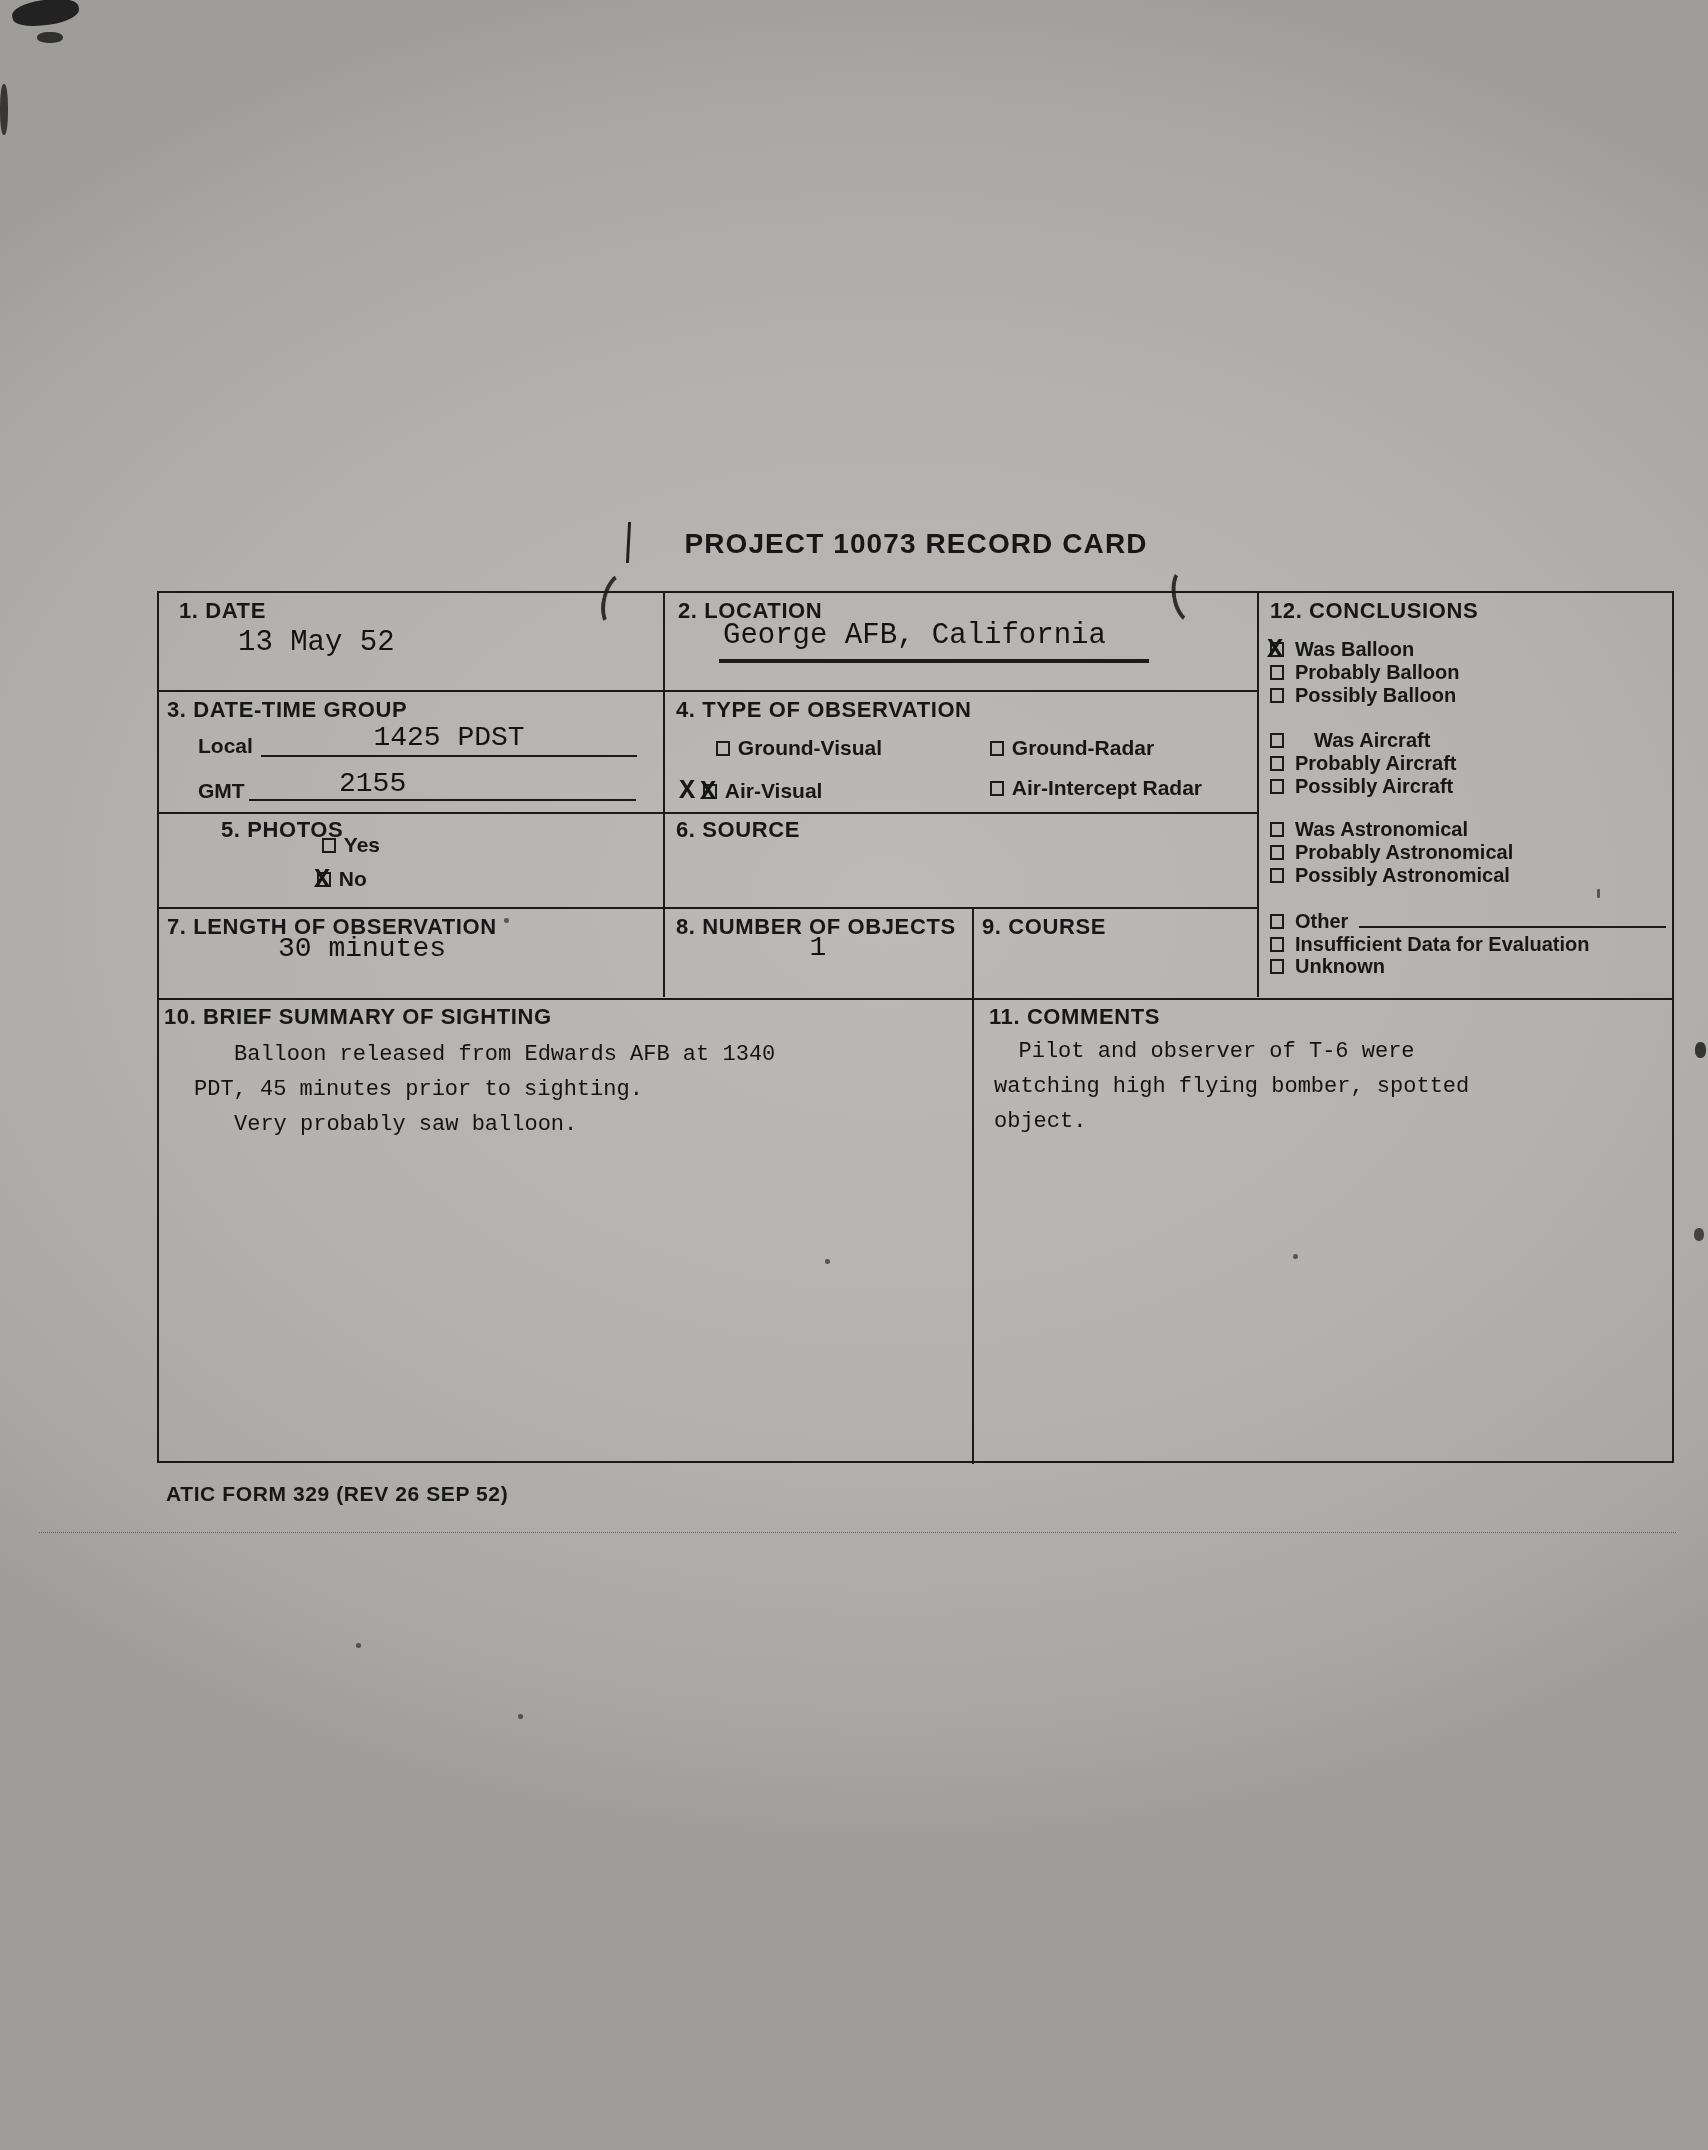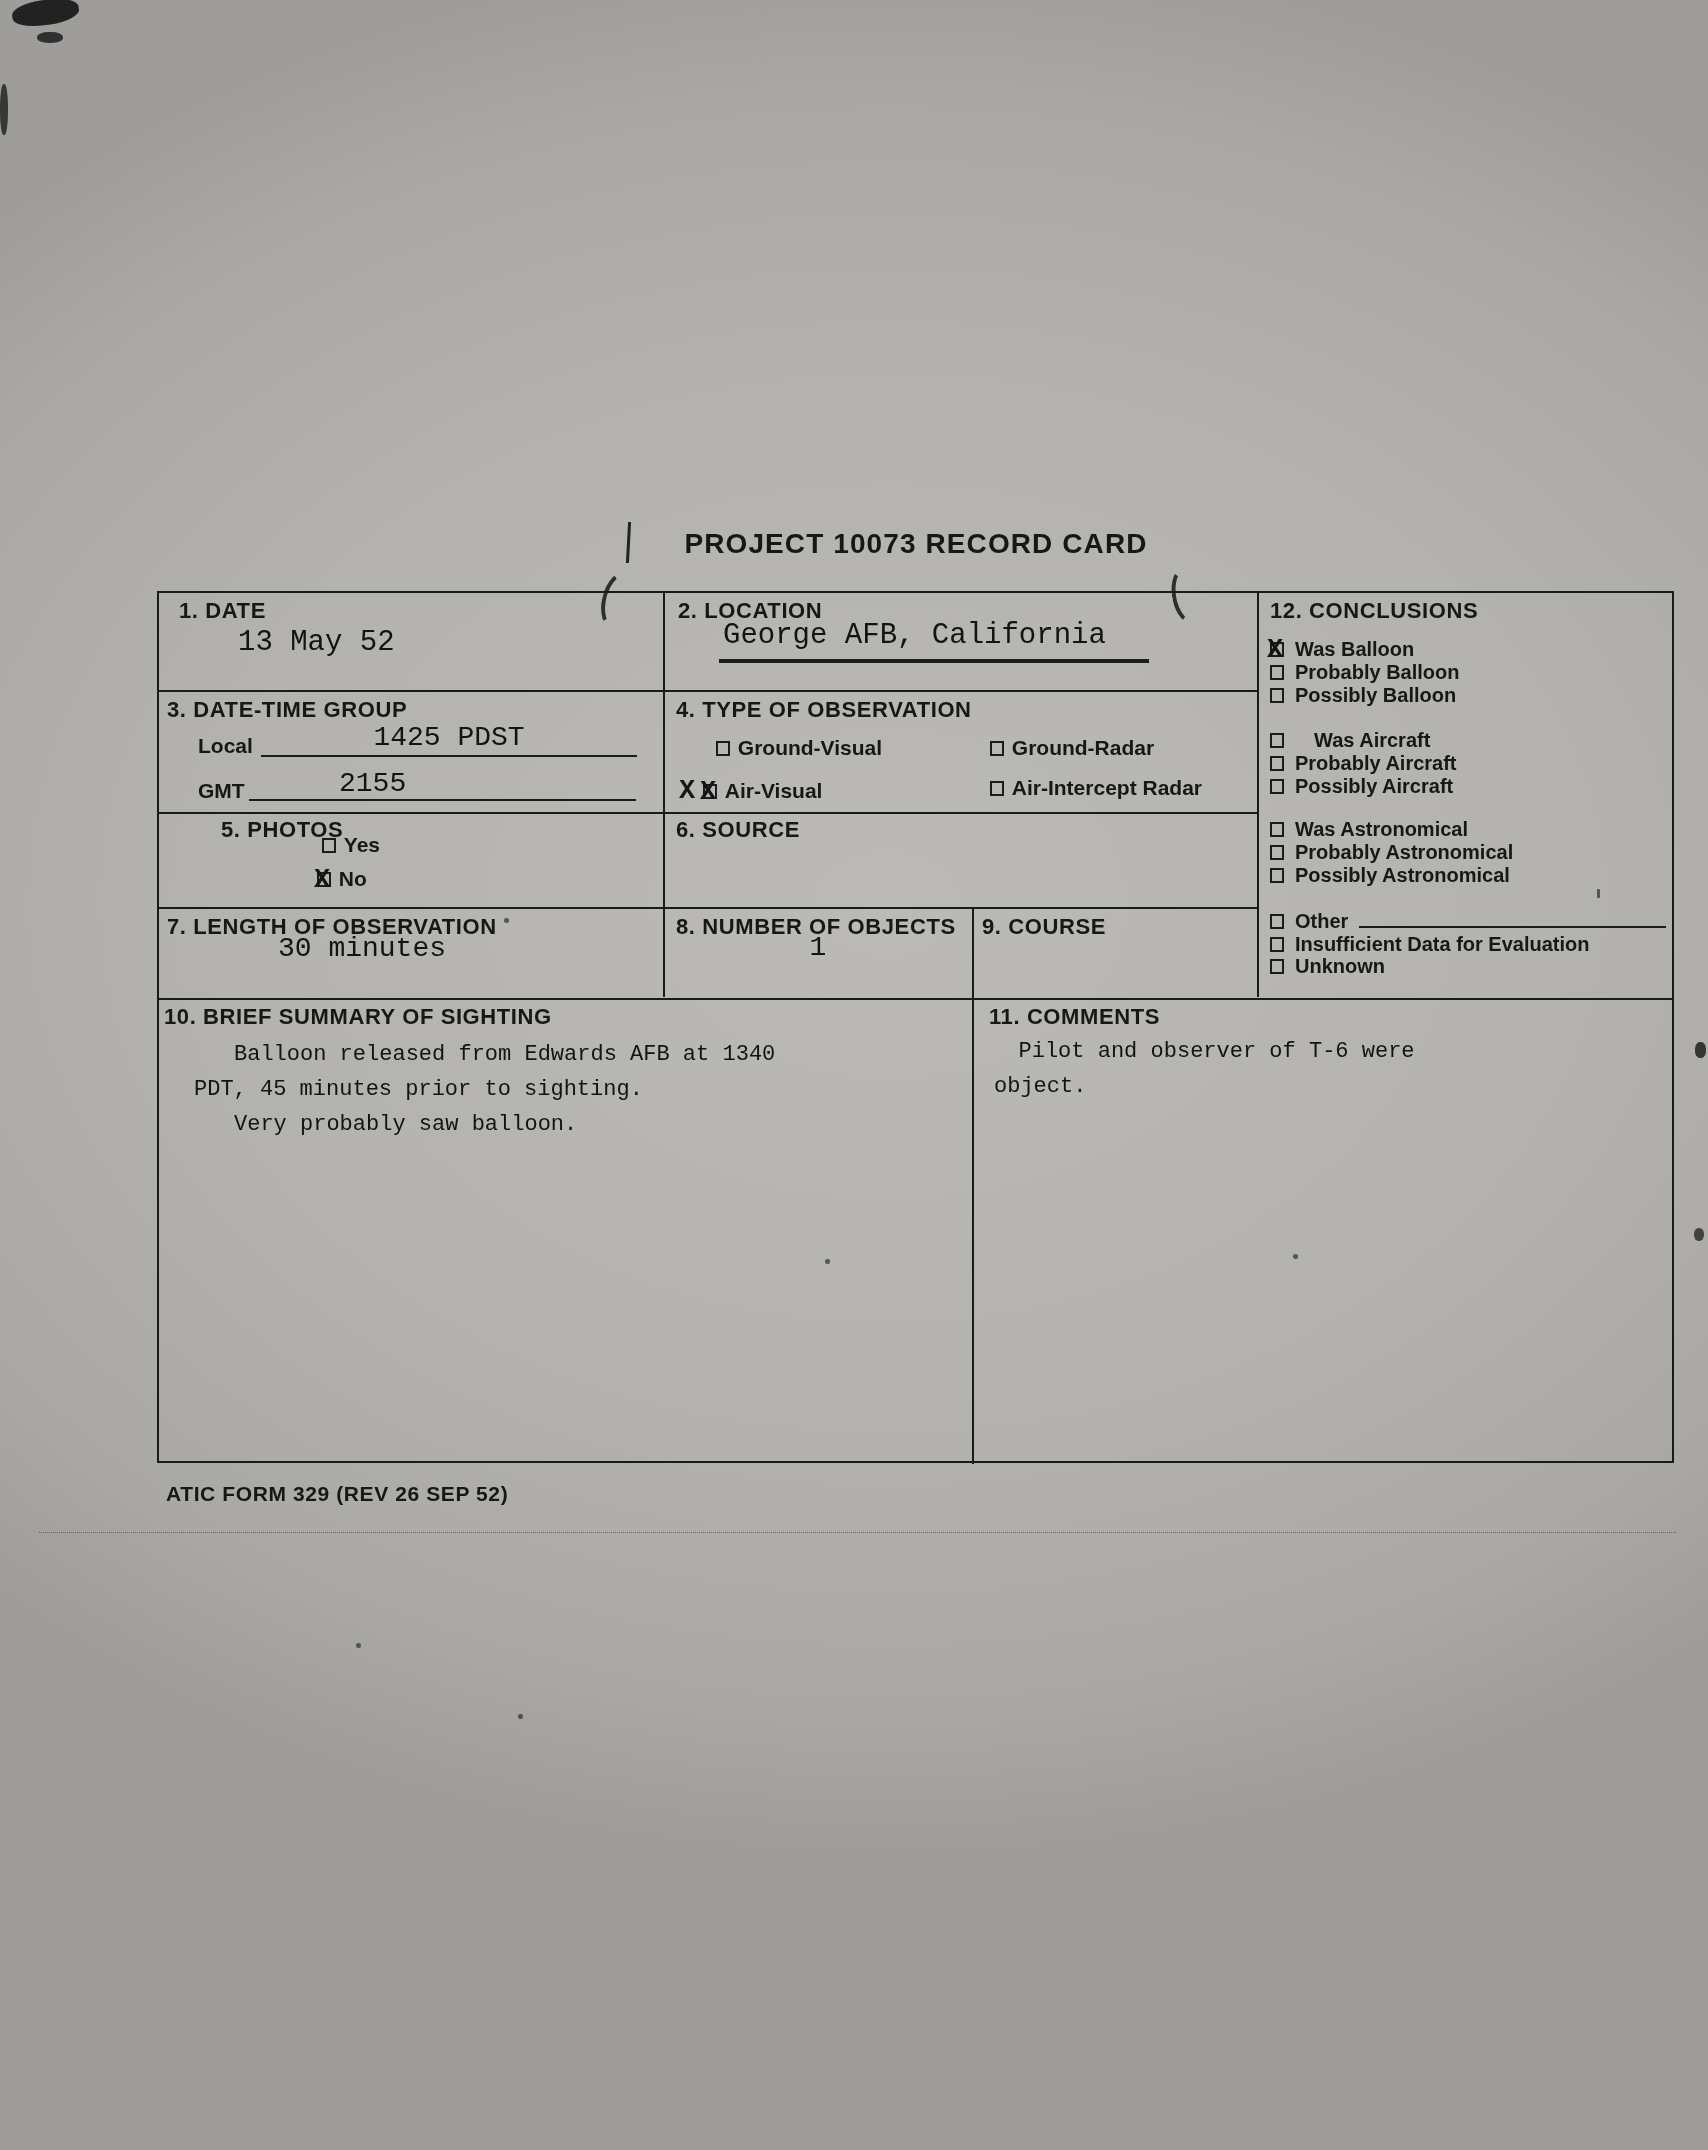--- a/index.html
+++ b/index.html
@@ -134,6 +134,7 @@
   <div class="lbl" style="left:989px;top:1004px;">11. COMMENTS</div>
   <div class="text-block mono" style="left:994px;top:1034px;width:668px;">
     <div class="indent2">Pilot and observer of T-6 were</div>
+    <div>watching high flying bomber, spotted</div>
     <div>object.</div>
   </div>
 

